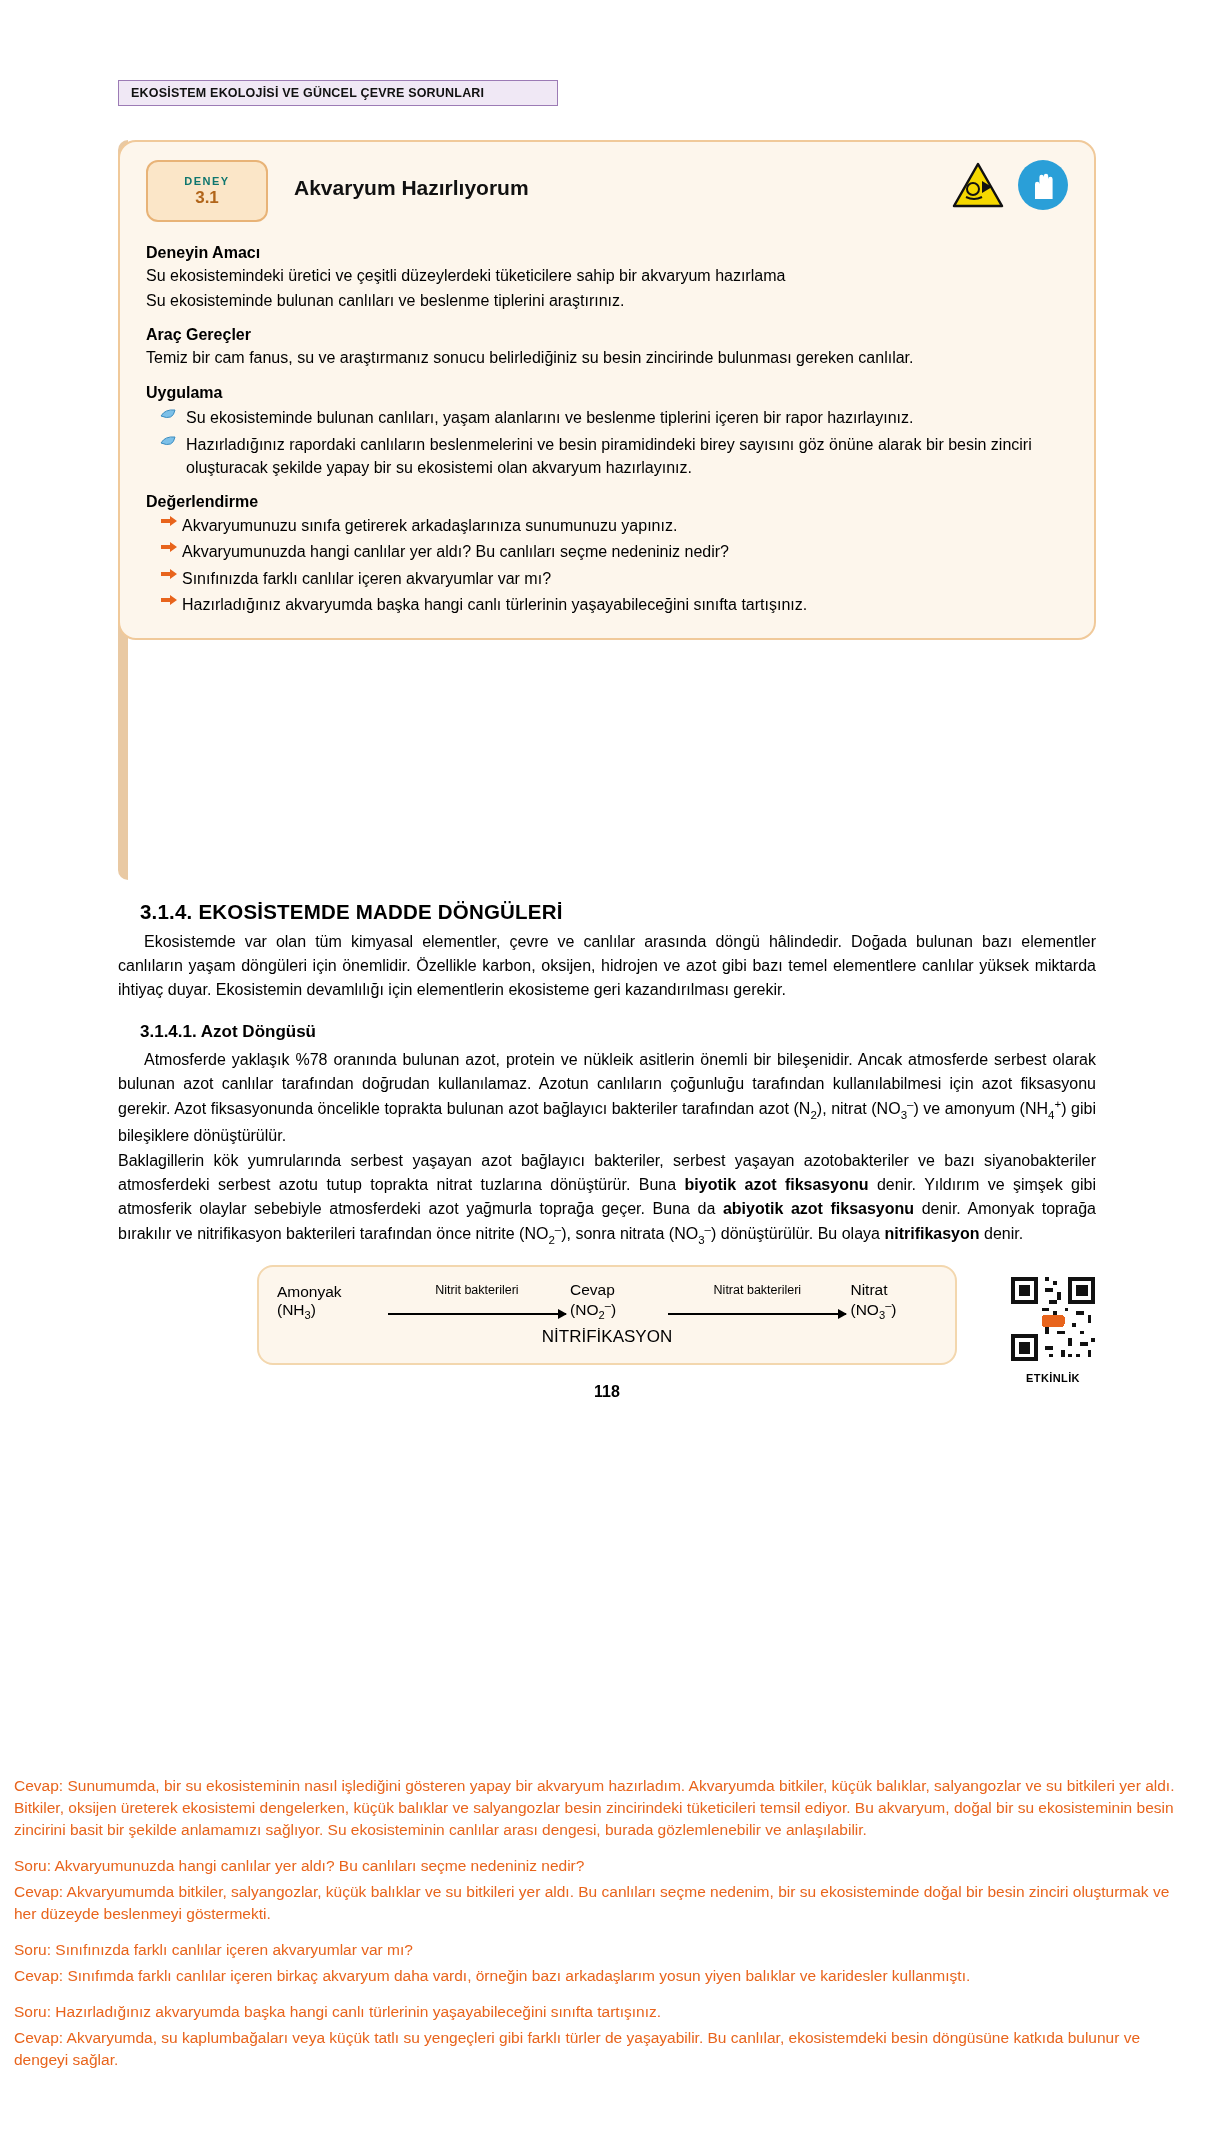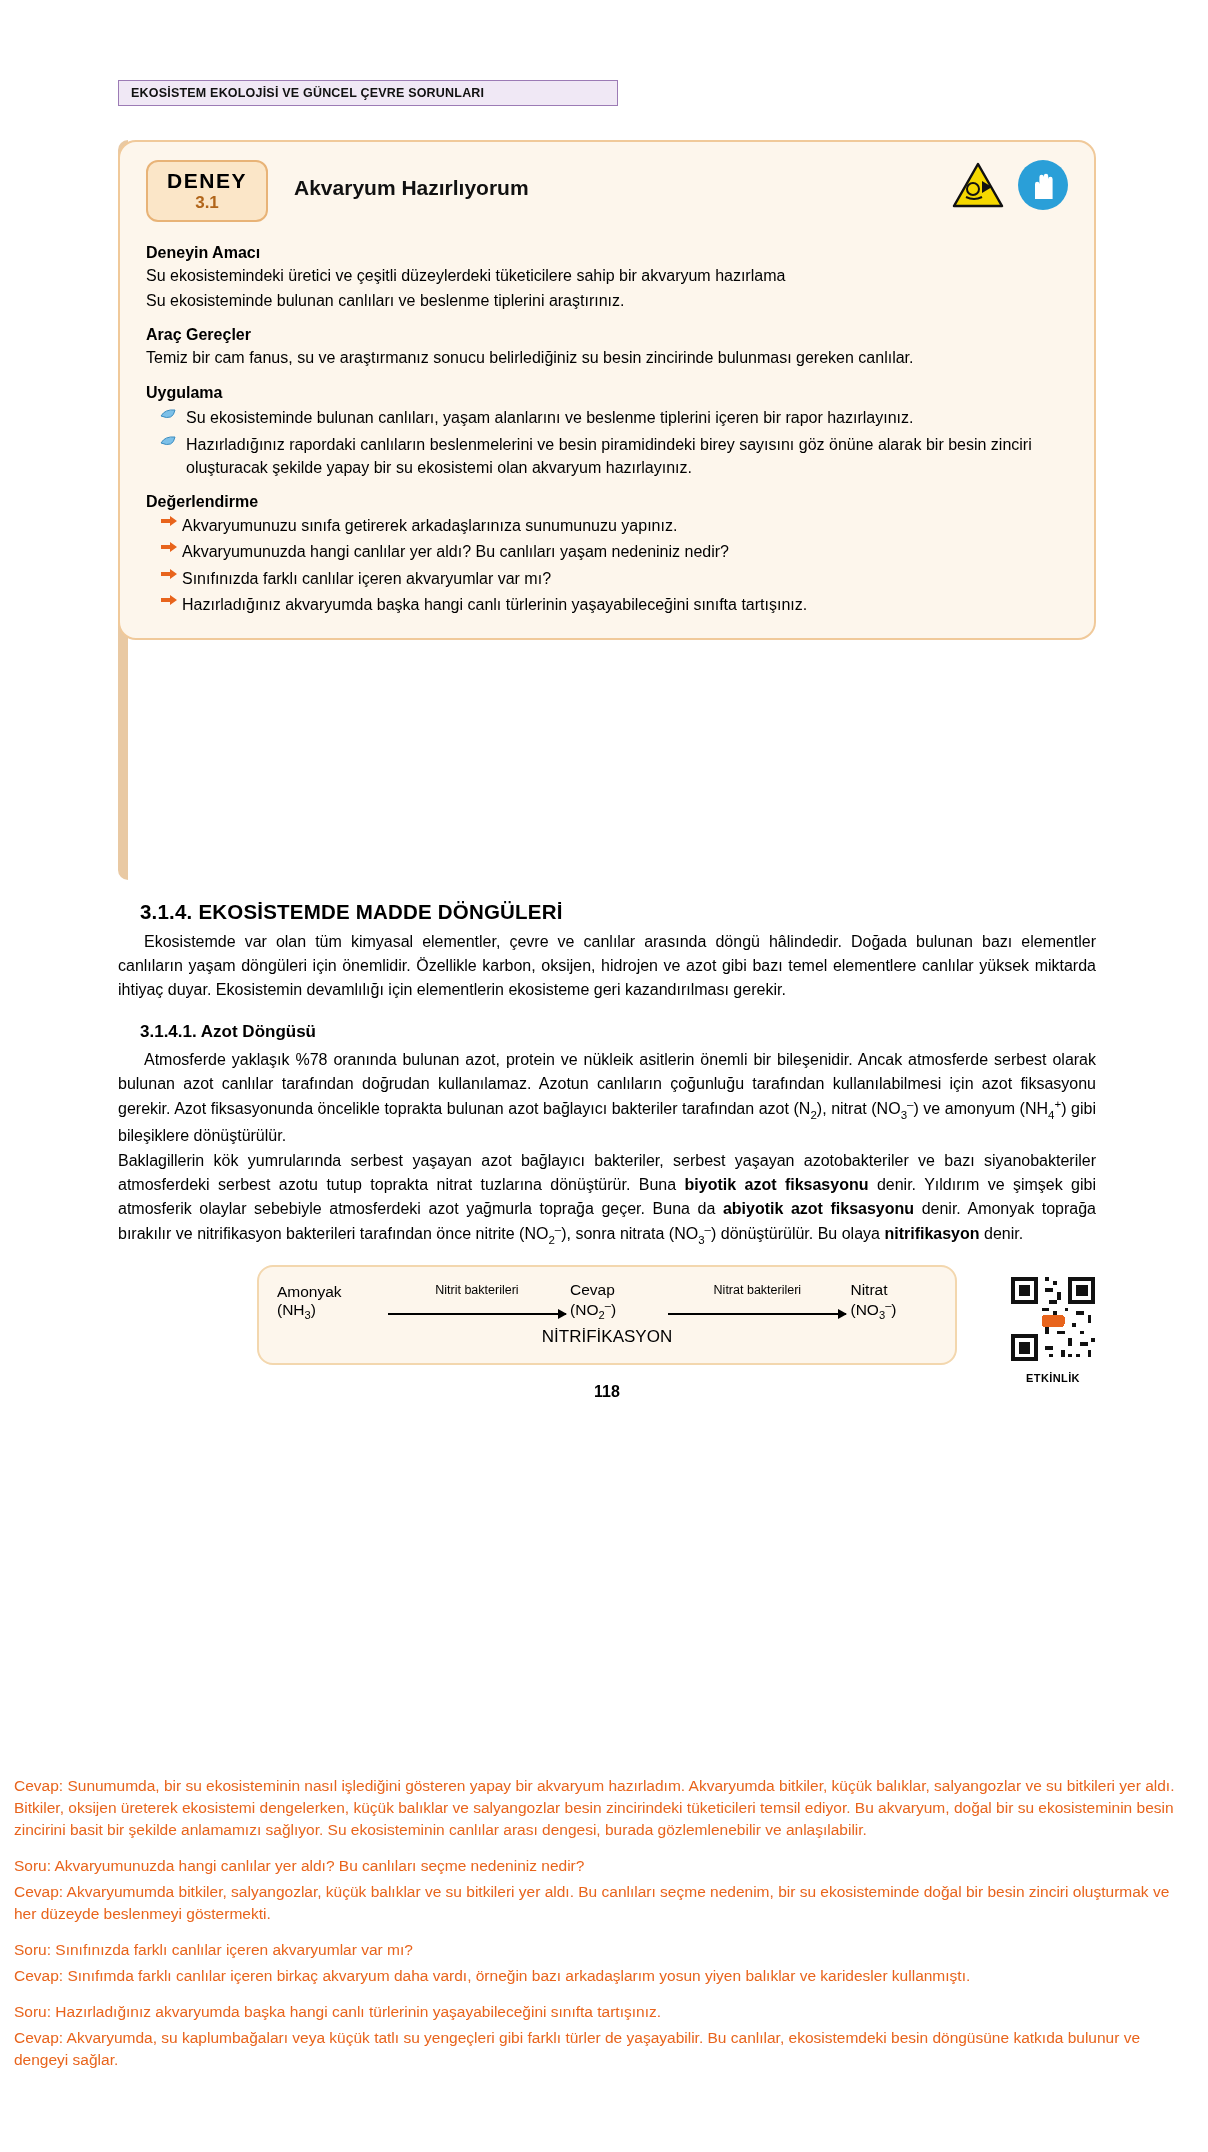--- a/index.html
+++ b/index.html
@@ -23,7 +23,7 @@
     position: absolute;
     left: 118px;
     top: 80px;
-    width: 500px;
+    width: 440px;
     height: 26px;
     background: #f0e8f5;
     border: 1px solid #9c7bb5;

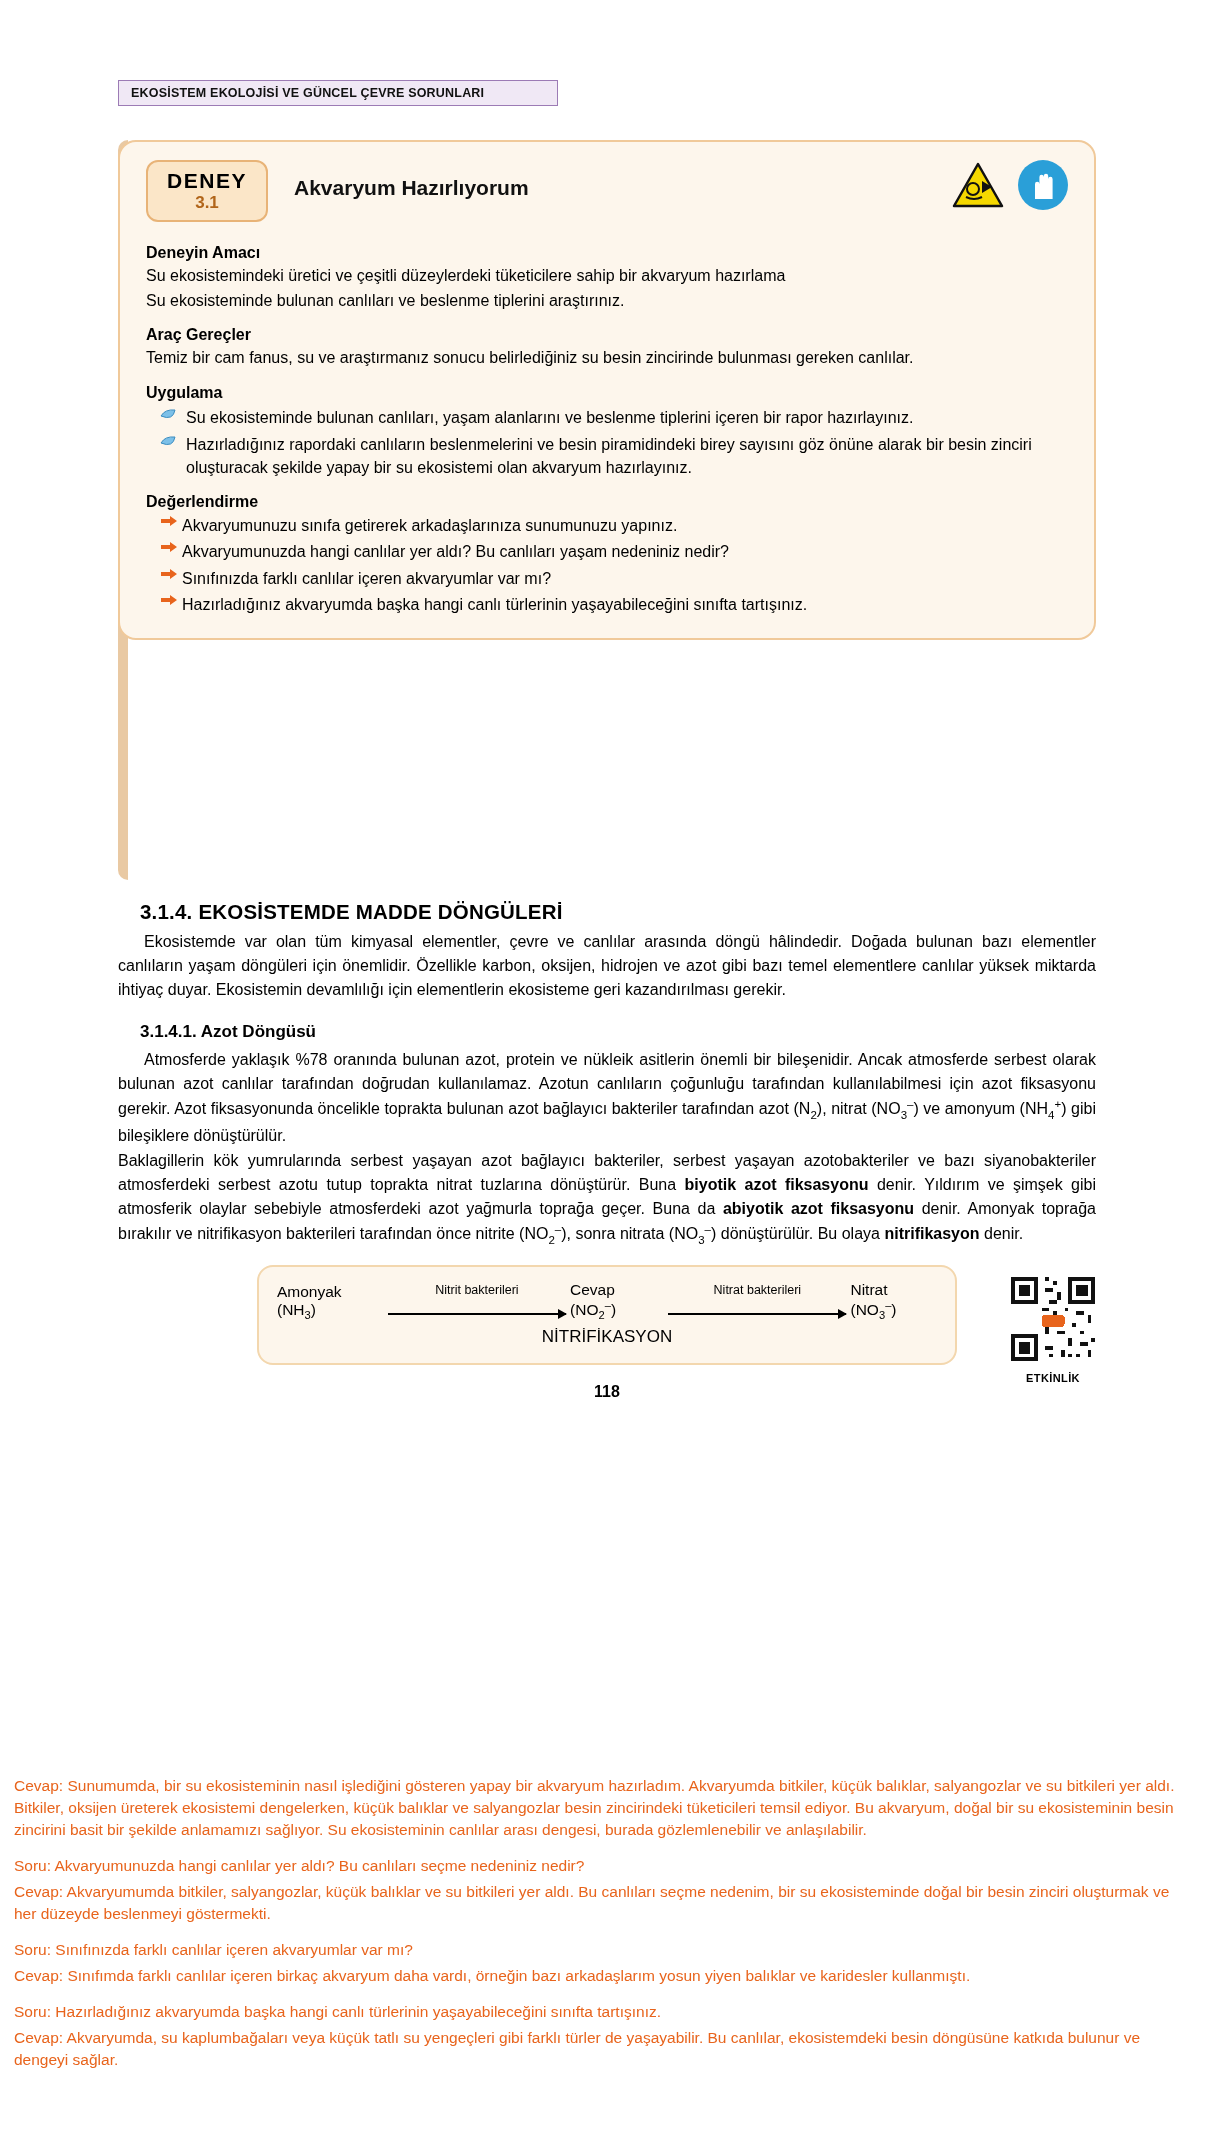--- a/index.html
+++ b/index.html
@@ -77,7 +77,7 @@
     line-height: 1.15;
     flex: 0 0 auto;
   }
-  .deney-badge .d1 { font-size: 21px; font-weight: bold; letter-spacing: 1.5px; color: #000000; }
+  .deney-badge .d1 { font-size: 11px; font-weight: bold; letter-spacing: 1.5px; color: #0f766e; }
   .deney-badge .d2 { font-size: 17px; font-weight: bold; color: #b1651a; }
   .exp-title {
     font-size: 21px;

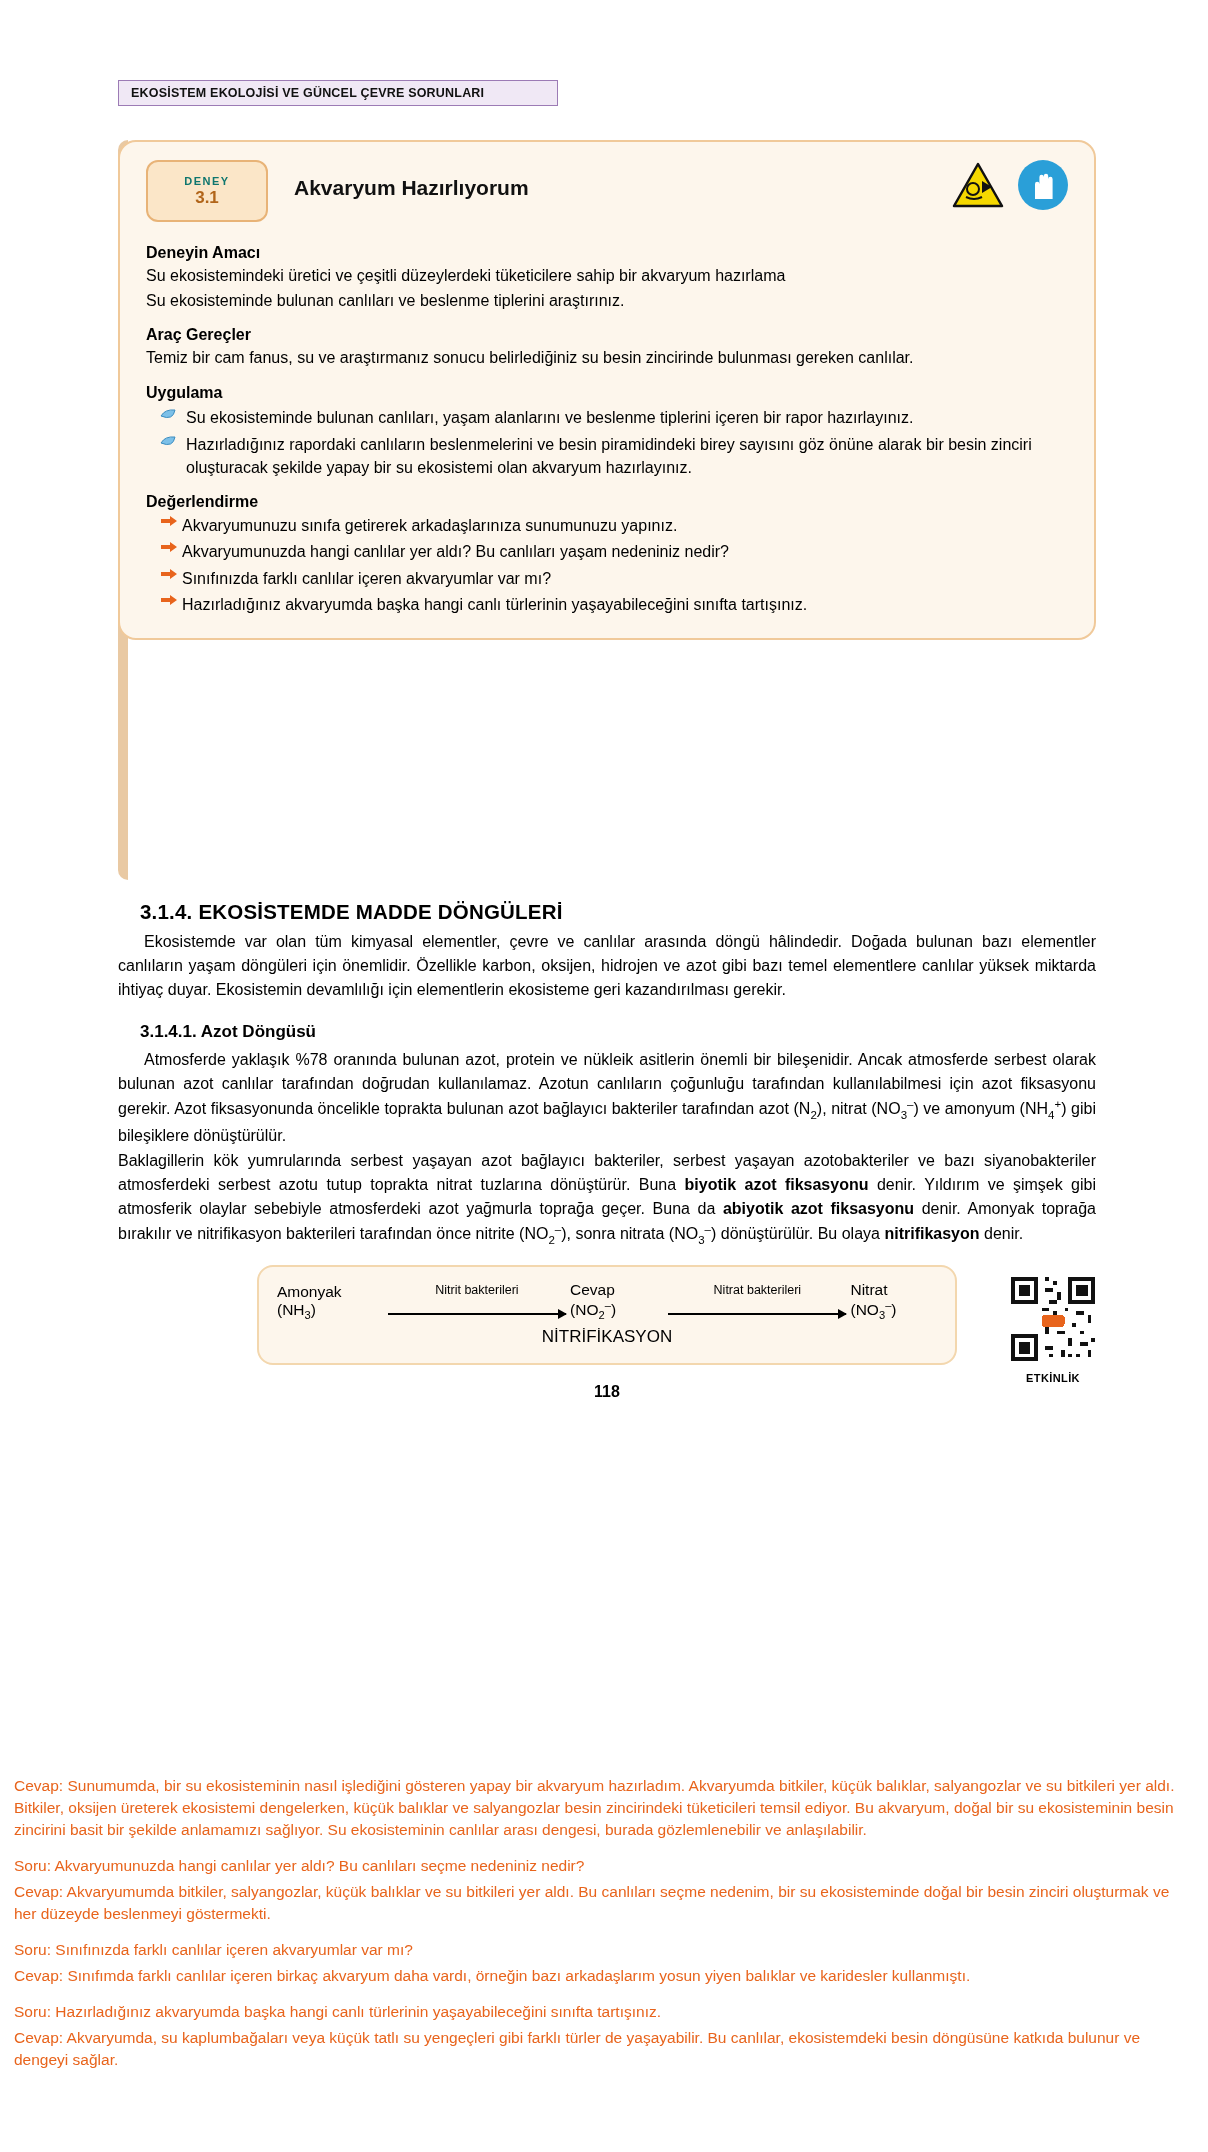--- a/index.html
+++ b/index.html
@@ -314,7 +314,7 @@
             <path d="M1 5 h9 V2 l7 5 -7 5 V9 H1 z" fill="#e8641c"></path>
           </svg>
       </span>
-      <span class="atxt">Akvaryumunuzda hangi canlılar yer aldı? Bu canlıları yaşam nedeniniz nedir?</span>
+      <span class="atxt">Akvaryumunuzda hangi canlılar yer aldı? Bu canlıları seçme nedeniniz nedir?</span>
     </div>
     <div class="arrow-row">
       <span>

